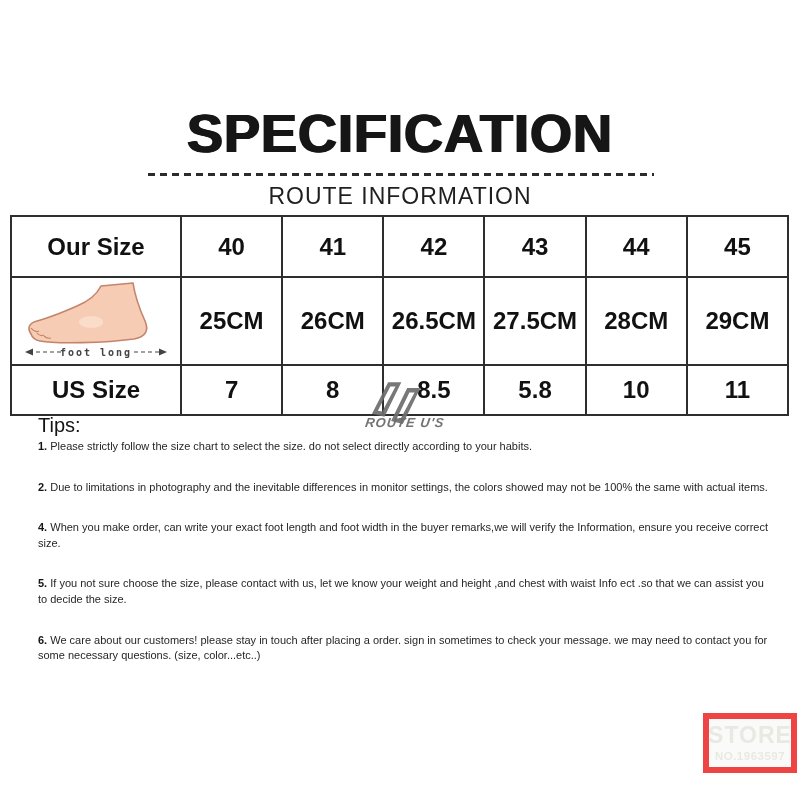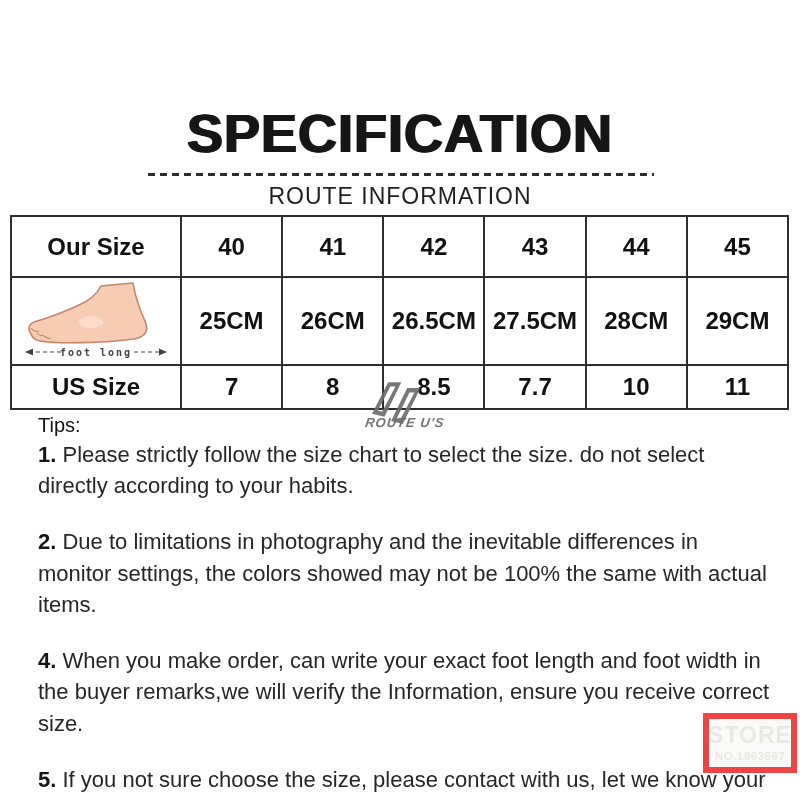--- a/index.html
+++ b/index.html
@@ -35,7 +35,7 @@
   .size-table .label-col { width:170px; }
   .size-table .r1 { height:61px; }
   .size-table .r2 { height:88px; }
-  .size-table .r3 { height:44px; }
+  .size-table .r3 { height:50px; }
   .foot-cell { padding:0;border-radius:8px; }
   .foot-svg { display:block; margin:0 auto; }
   .foot-caption-text {

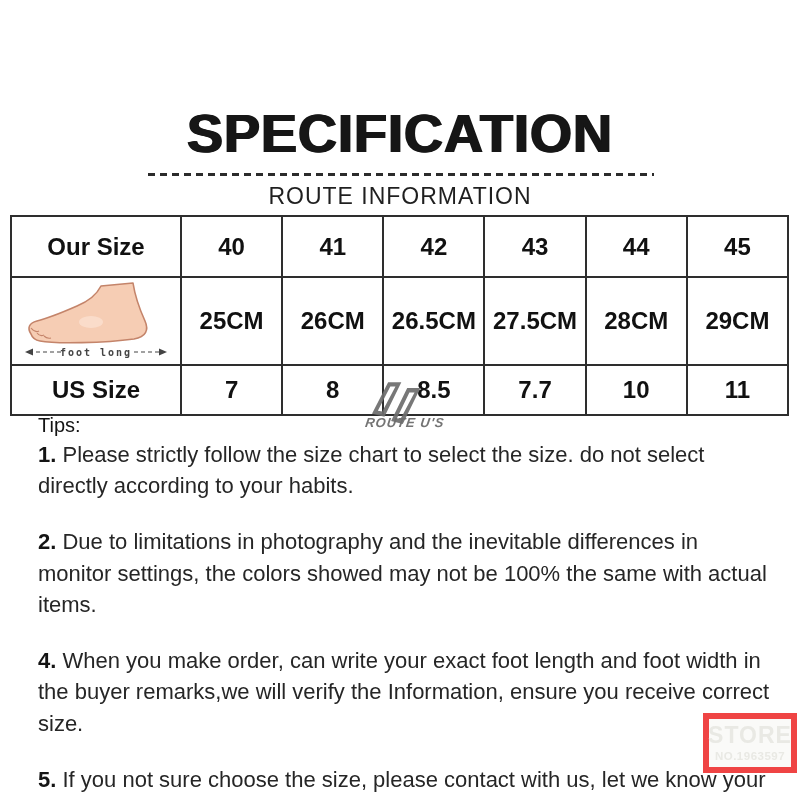--- a/index.html
+++ b/index.html
@@ -111,7 +111,7 @@
       <td>7</td>
       <td>8</td>
       <td>8.5</td>
-      <td>7.7</td>
+      <td>5.8</td>
       <td>10</td>
       <td>11</td>
     </tr>

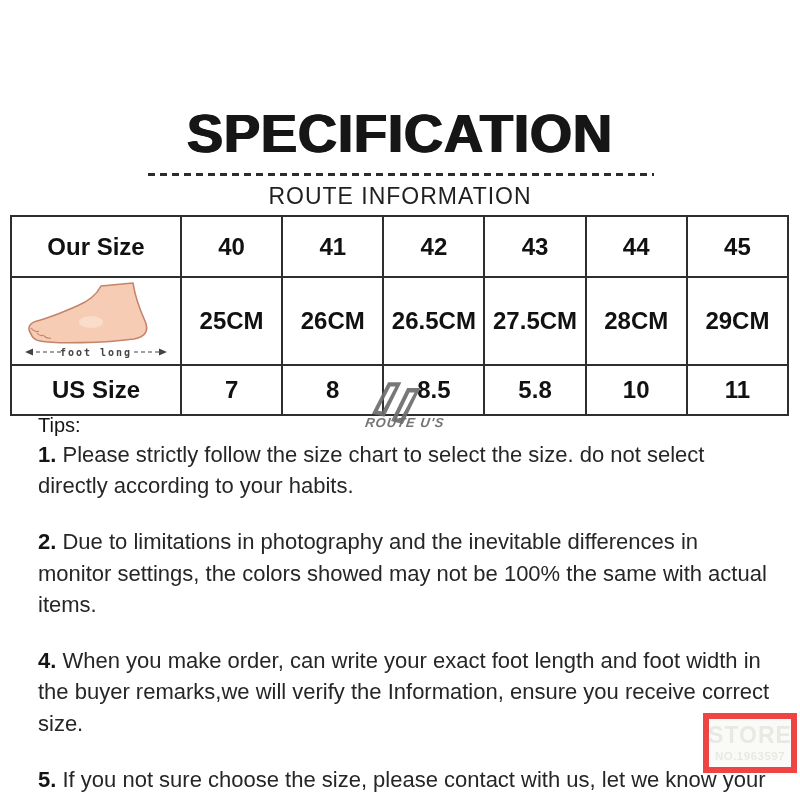--- a/index.html
+++ b/index.html
@@ -53,7 +53,7 @@
   }
   .tips { position:absolute; top:398px; left:38px; width:735px; z-index:2; }
   .tips-heading { font-size:20px; font-weight:normal; color:#141414; margin-bottom:2px; }
-  .tip { font-size:22px; line-height:1.42; color:#262626; margin-bottom:25px; }
+  .tip { font-size:11px; line-height:1.42; color:#262626; margin-bottom:25px; }
   .tip .tip-num { font-weight:bold; color:#141414; }
   .store-watermark {
     position:absolute; top:697px; left:703px; width:94px; height:60px;

